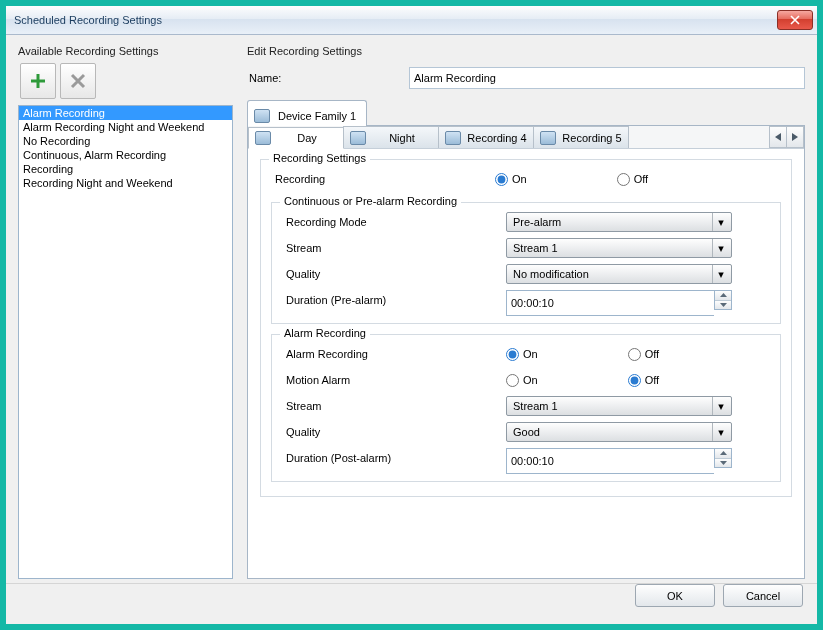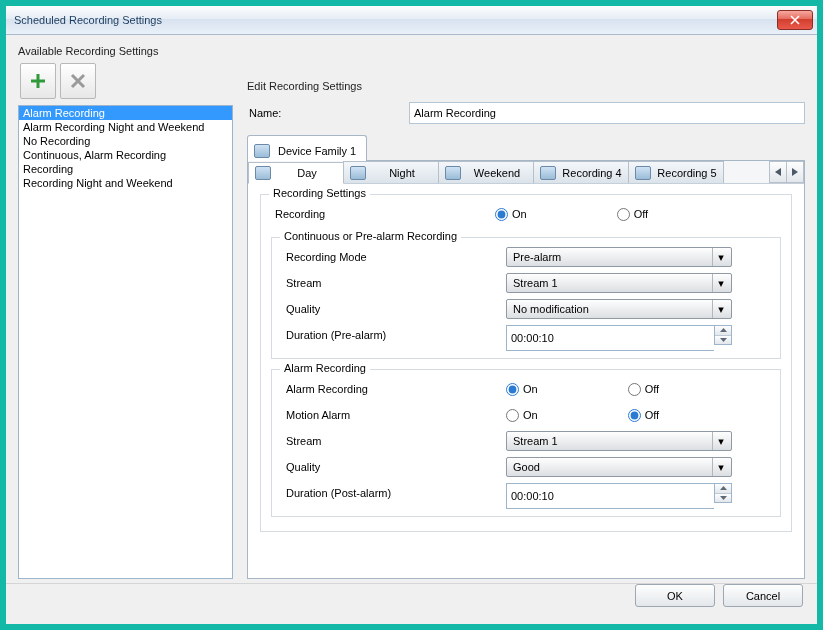--- a/index.html
+++ b/index.html
@@ -99,7 +99,6 @@
     flex: 1;
     display: flex;
     flex-direction: column;
-    margin-top: 35px;
   }
   .name-row {
     display: flex;

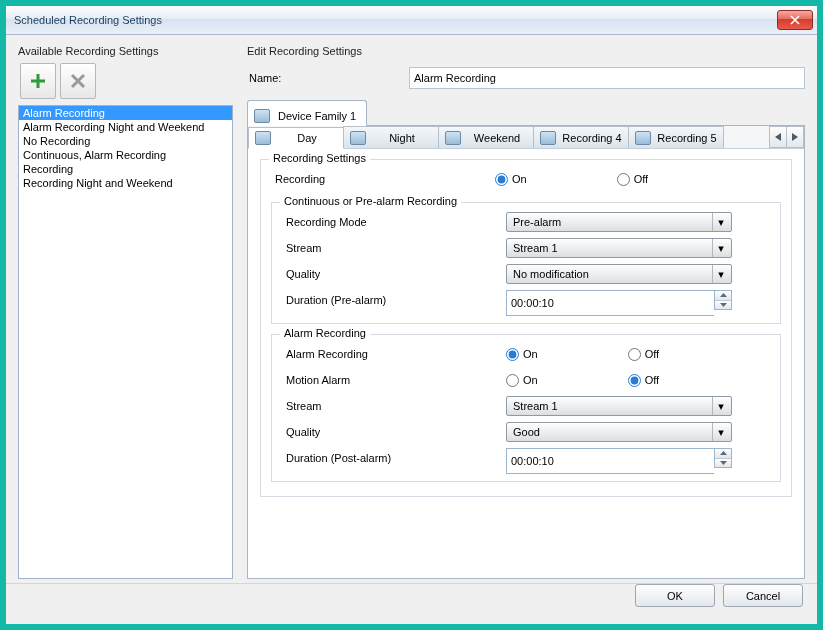--- a/index.html
+++ b/index.html
@@ -360,10 +360,6 @@
             </div>
             <div class="sched-tab">
               <span class="tiny-icon"></span>
-              <span class="tlabel">Weekend</span>
-            </div>
-            <div class="sched-tab">
-              <span class="tiny-icon"></span>
               <span class="tlabel">Recording 4</span>
             </div>
             <div class="sched-tab">

